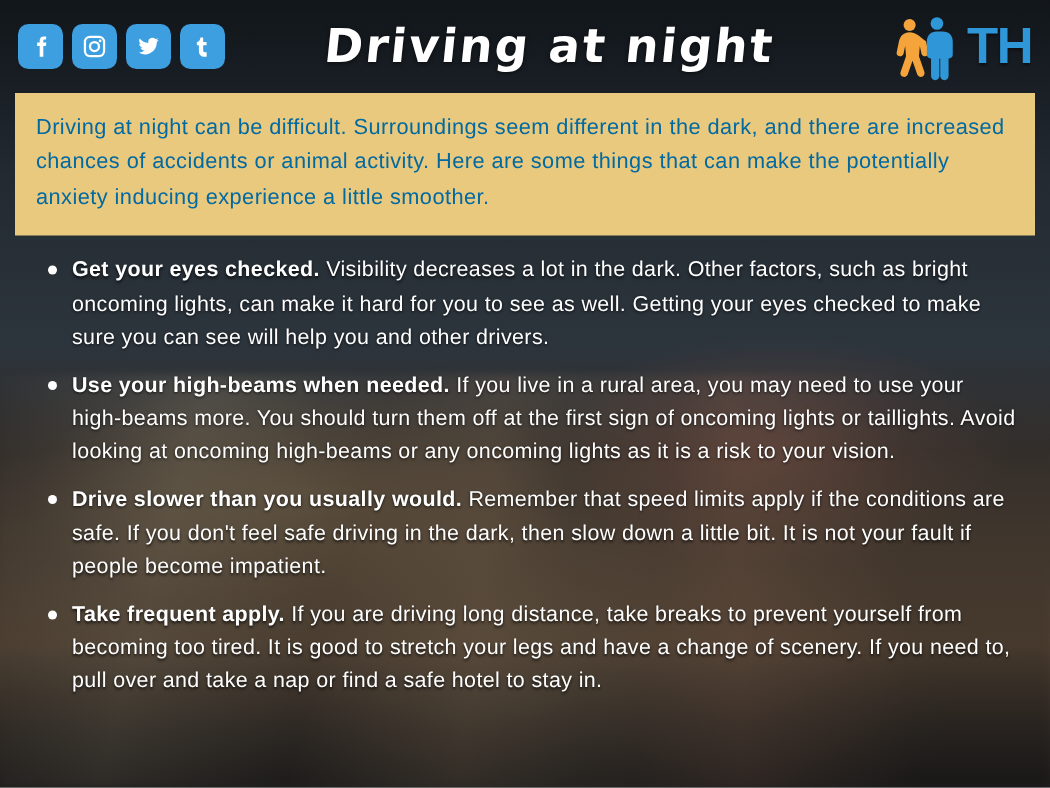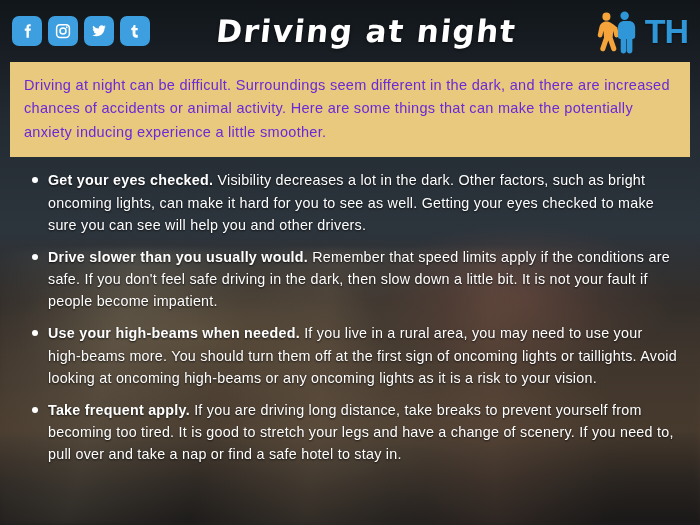--- a/index.html
+++ b/index.html
@@ -117,7 +117,7 @@
     z-index: 3;
     margin: 0 10px;
     background: #e8c97d;
-    color: #6d28d9;
+    color: #0369a1;
     padding: 12px 6px 13px 14px;
     font-size: 14.5px;
     line-height: 1.62;

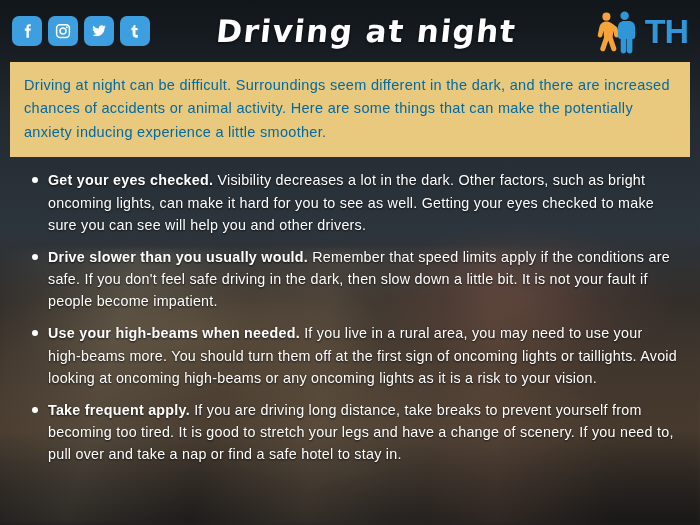--- a/index.html
+++ b/index.html
@@ -213,10 +213,10 @@
         <span class="lead">Get your eyes checked.</span><span> Visibility decreases a lot in the dark. Other factors, such as bright oncoming lights, can make it hard for you to see as well. Getting your eyes checked to make sure you can see will help you and other drivers.</span>
       </li>
       <li>
+        <span class="lead">Use your high-beams when needed.</span><span> If you live in a rural area, you may need to use your high-beams more. You should turn them off at the first sign of oncoming lights or taillights. Avoid looking at oncoming high-beams or any oncoming lights as it is a risk to your vision.</span>
+      </li>
+      <li>
         <span class="lead">Drive slower than you usually would.</span><span> Remember that speed limits apply if the conditions are safe. If you don't feel safe driving in the dark, then slow down a little bit. It is not your fault if people become impatient.</span>
-      </li>
-      <li>
-        <span class="lead">Use your high-beams when needed.</span><span> If you live in a rural area, you may need to use your high-beams more. You should turn them off at the first sign of oncoming lights or taillights. Avoid looking at oncoming high-beams or any oncoming lights as it is a risk to your vision.</span>
       </li>
       <li>
         <span class="lead">Take frequent apply.</span><span> If you are driving long distance, take breaks to prevent yourself from becoming too tired. It is good to stretch your legs and have a change of scenery. If you need to, pull over and take a nap or find a safe hotel to stay in.</span>

